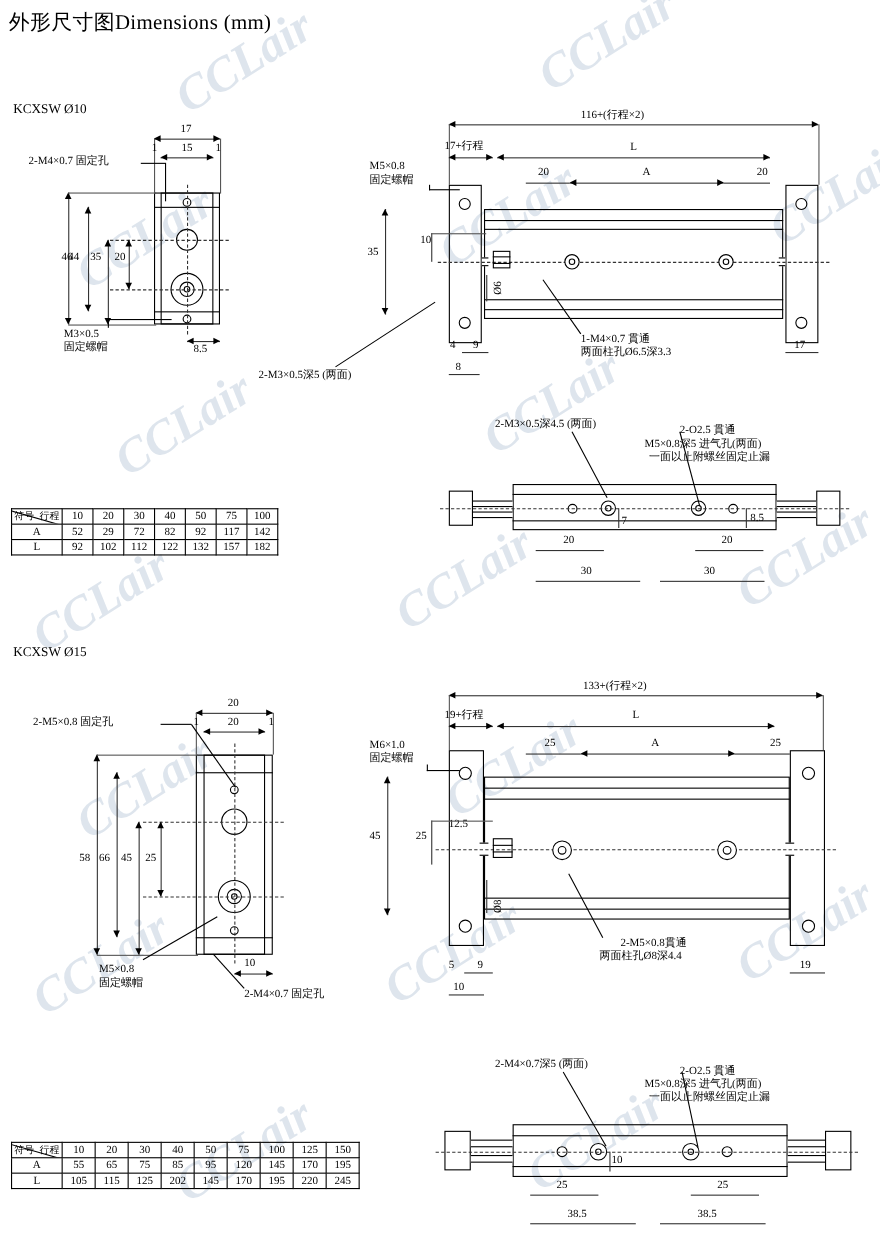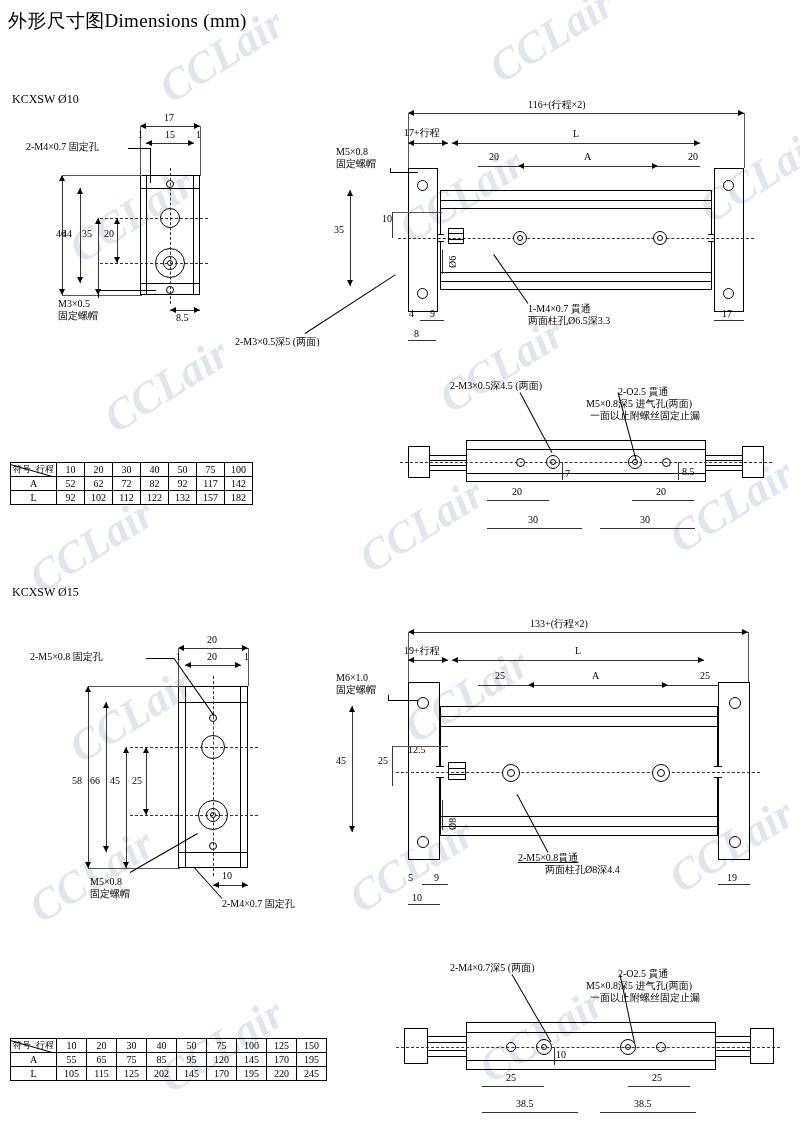--- a/index.html
+++ b/index.html
@@ -423,7 +423,7 @@
     <tr>
       <td>A</td>
       <td>52</td>
-      <td>62</td>
+      <td>29</td>
       <td>72</td>
       <td>82</td>
       <td>92</td>

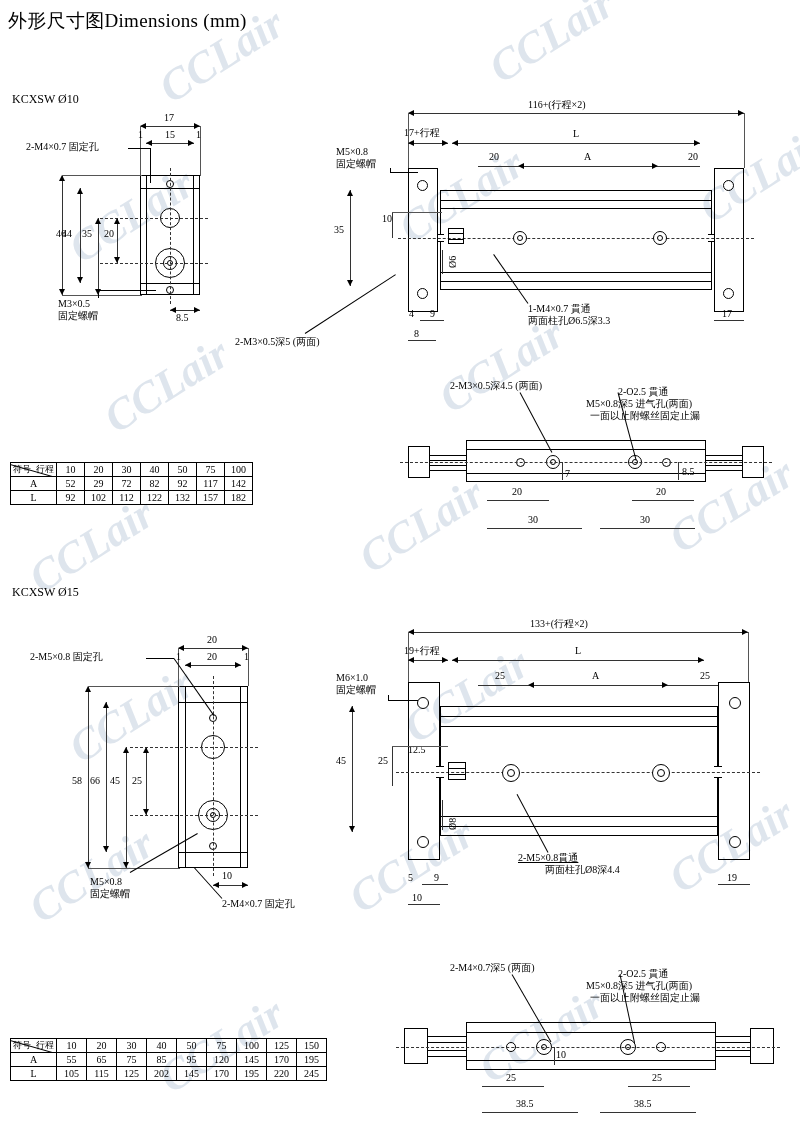--- a/index.html
+++ b/index.html
@@ -596,7 +596,7 @@
     <div class="hline dim" style="left:408px; top:904px; width:32px;"></div>
     <div class="hline dim" style="left:718px; top:884px; width:32px;"></div>
 
-    <div class="lbl cn" style="left:518px; top:852px;text-decoration:underline;">2-M5×0.8貫通</div>
+    <div class="lbl cn" style="left:564px; top:852px;">2-M5×0.8貫通</div>
     <div class="lbl cn" style="left:545px; top:864px;">两面柱孔Ø8深4.4</div>
     <div class="leader" style="left:548px; top:852px; width:66px; transform:rotate(-118deg);"></div>
   </div>

